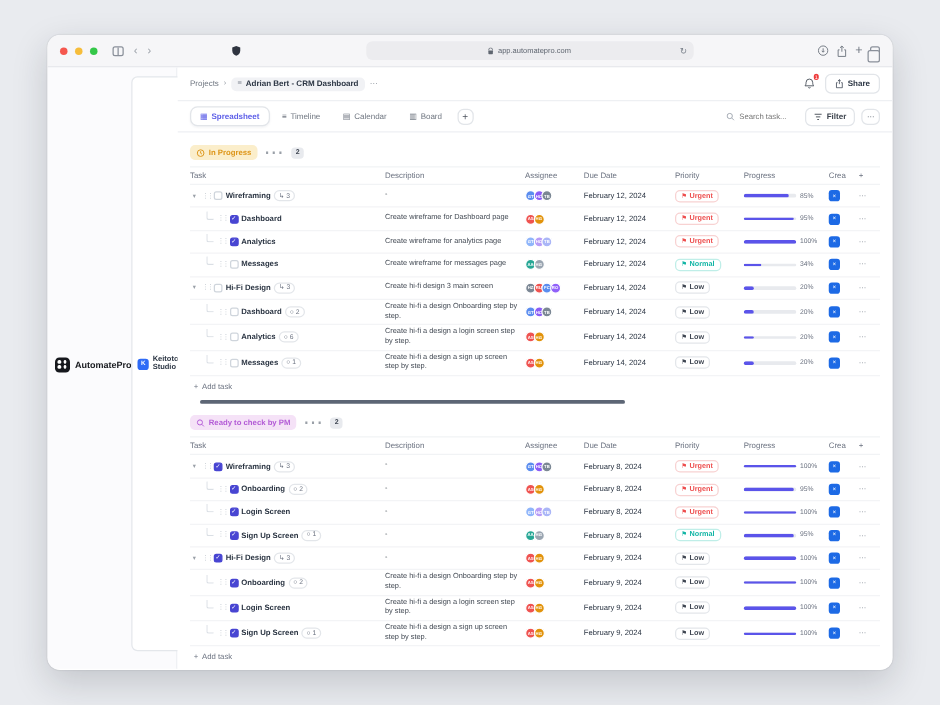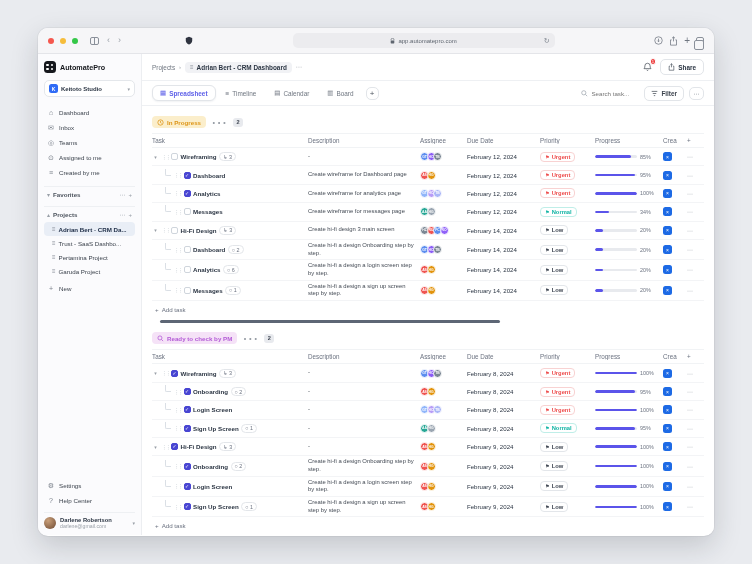--- a/index.html
+++ b/index.html
@@ -24,7 +24,7 @@
 
   
   .app { display:flex; height:481px; }
-  .sidebar { width:104px; background:#fbfbfd; border-right:1px solid #eceef1; padding:7px 6px 6px 6px; display:flex; flex-direction:column; font-size:6.2px; }
+  .sidebar { width:104px; background:#fbfbfd; border-right:1px solid #eceef1; padding:7px 6px 6px 6px; display:flex; flex-direction:row; font-size:6.2px; }
   .logo-row { display:flex; align-items:center; gap:4px; margin-bottom:7px; }
   .logo-sq { width:12px; height:12px; background:#16181d; border-radius:3.5px; display:grid; grid-template-columns:3px 3px; gap:1.5px; place-content:center; }
   .logo-sq i { width:2.6px; height:2.6px; background:#fff; border-radius:50%; }

